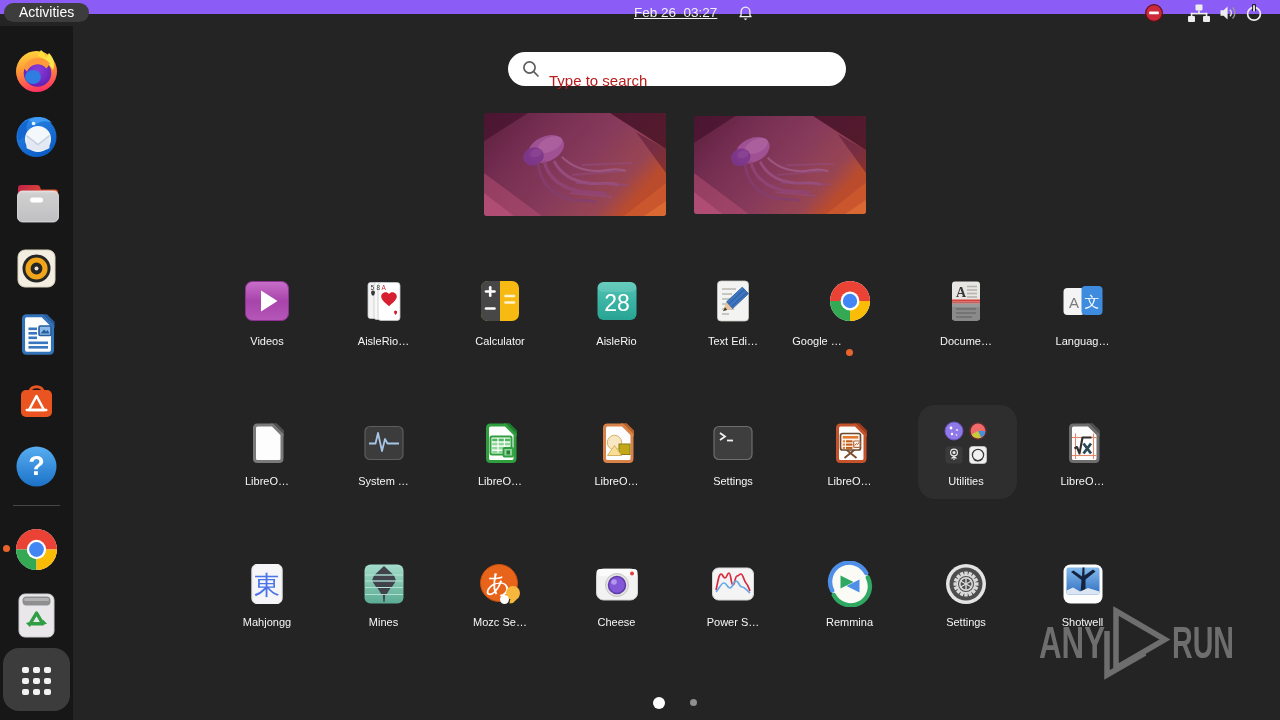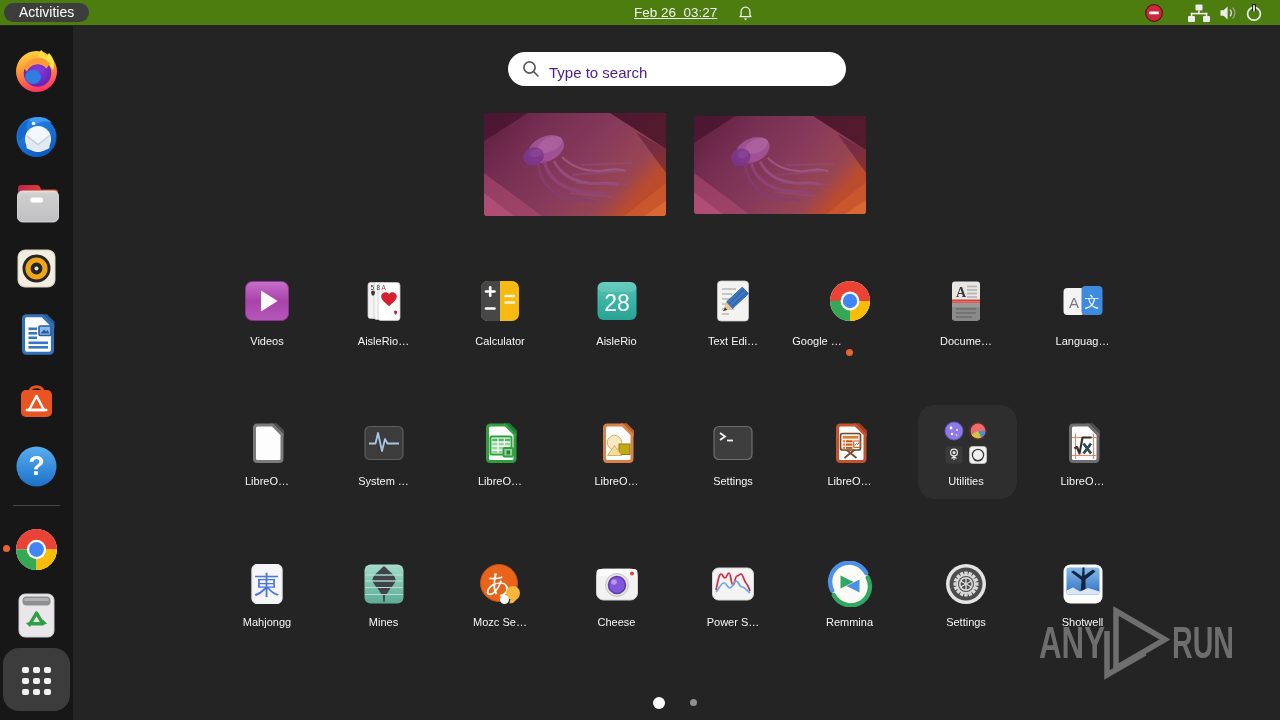--- a/index.html
+++ b/index.html
@@ -5,7 +5,7 @@
 html,body { width:1280px; height:720px; overflow:hidden; background:#242424;
   font-family:"Liberation Sans", sans-serif; }
 .abs { position:absolute; }
-#topbar { position:absolute; left:0; top:0; width:1280px; height:25px; background:#4d7c0f; }
+#topbar { position:absolute; left:0; top:0; width:1280px; height:14px; background:#8b5cf6; }
 #activities { position:absolute; left:4px; top:2.5px; height:19px; padding:0 15px;
   background:#3d3d3d; border-radius:10px; color:#ffffff; font-size:14px; line-height:19px; }
 #clock { position:absolute; top:0; left:634px; height:26px; color:#f2f2f2;

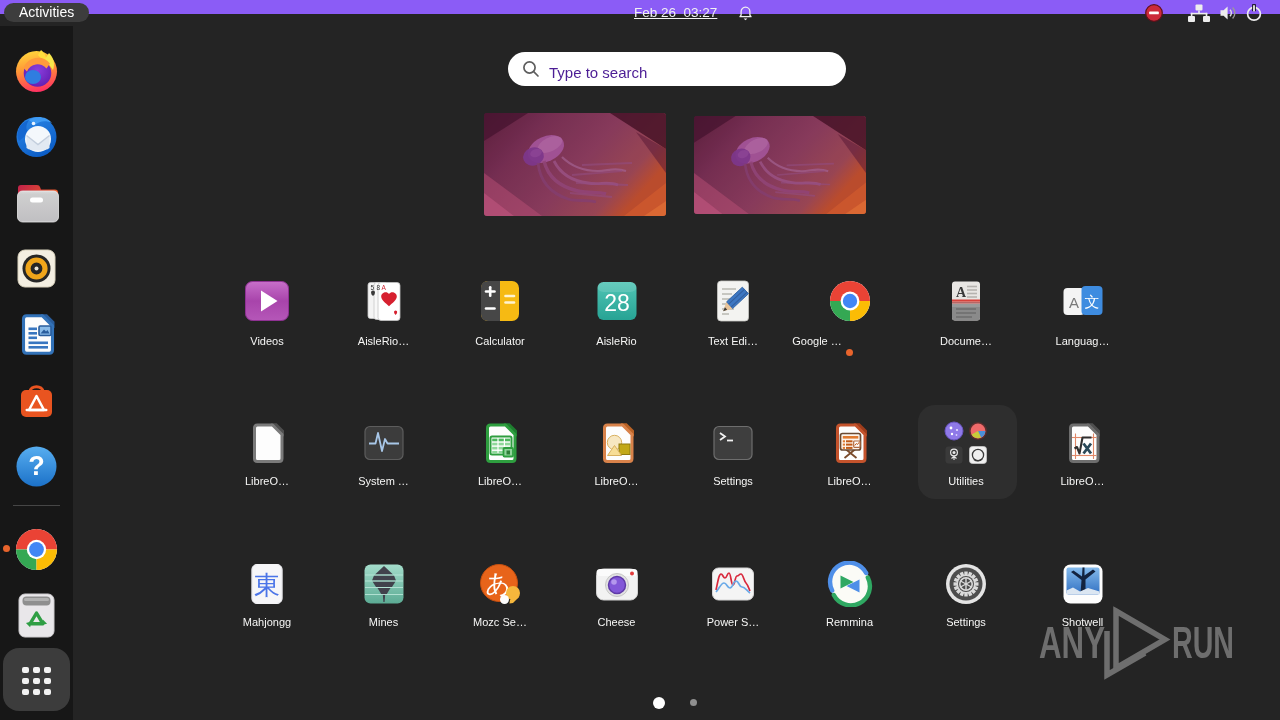--- a/index.html
+++ b/index.html
@@ -15,7 +15,7 @@
 #showapps { position:absolute; left:3px; top:622px; width:67px; height:63px; background:#3c3c3c; border-radius:16px; }
 #main { position:absolute; left:73px; top:26px; width:1207px; height:694px; background:#242424; }
 #search { position:absolute; left:508px; top:52px; width:338px; height:34px; background:#ffffff; border-radius:17px; }
-#search .ph { position:absolute; left:41px; top:4px; line-height:33px; color:#4c1d95; font-size:15px; }
+#search .ph { position:absolute; left:41px; top:12px; line-height:33px; color:#b91c1c; font-size:15px; }
 .lbl { position:absolute; width:130px; text-align:center; color:#f6f6f5; font-size:11px; height:18px; line-height:18px; white-space:nowrap; }
 .dot1 { position:absolute; left:653px; top:697px; width:12px; height:12px; border-radius:6px; background:#ffffff; }
 .dot2 { position:absolute; left:690px; top:699px; width:7px; height:7px; border-radius:4px; background:#8f8f8f; }

